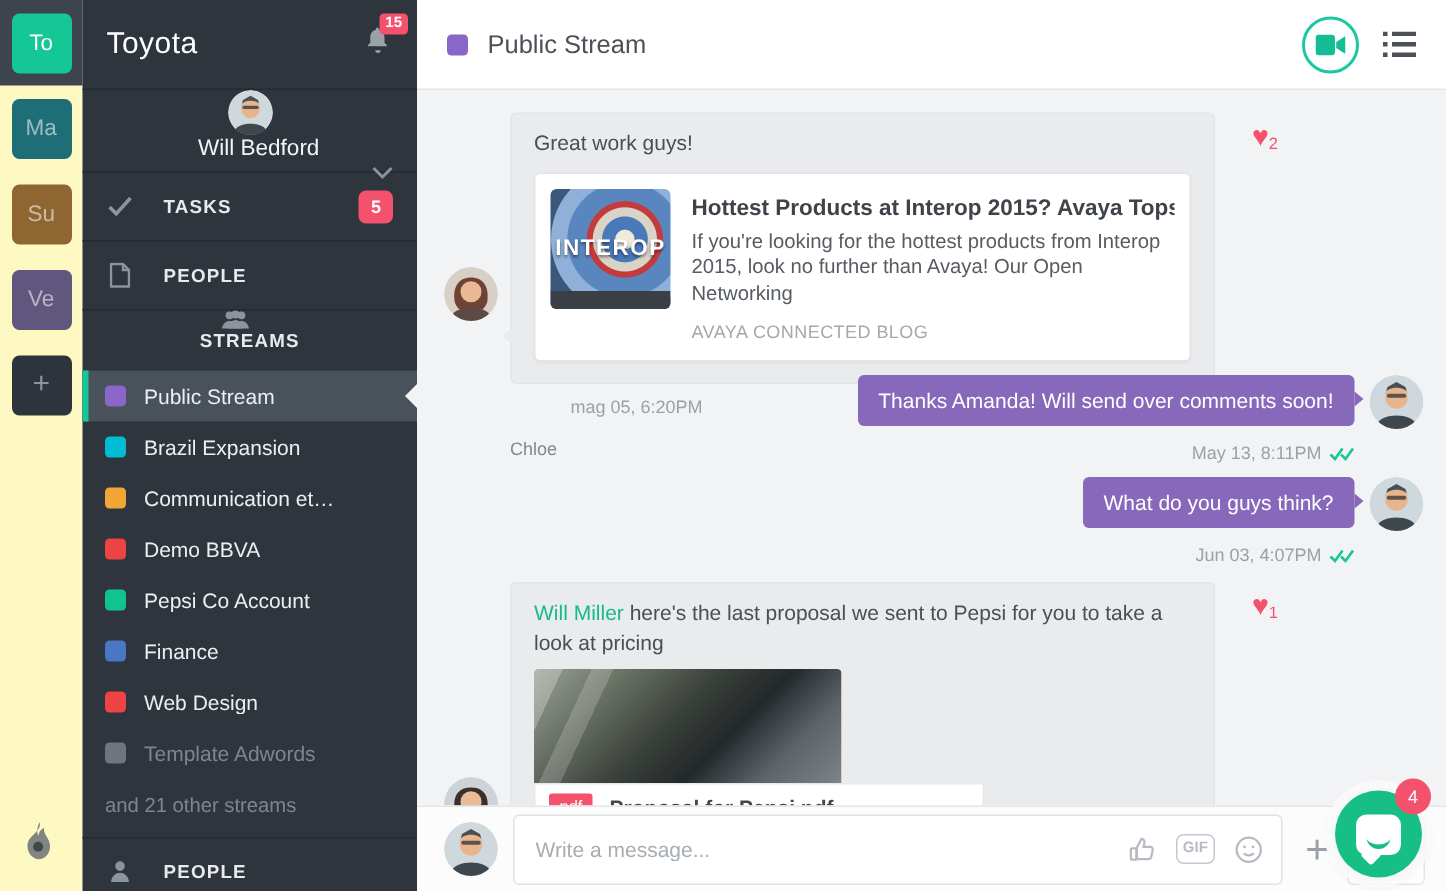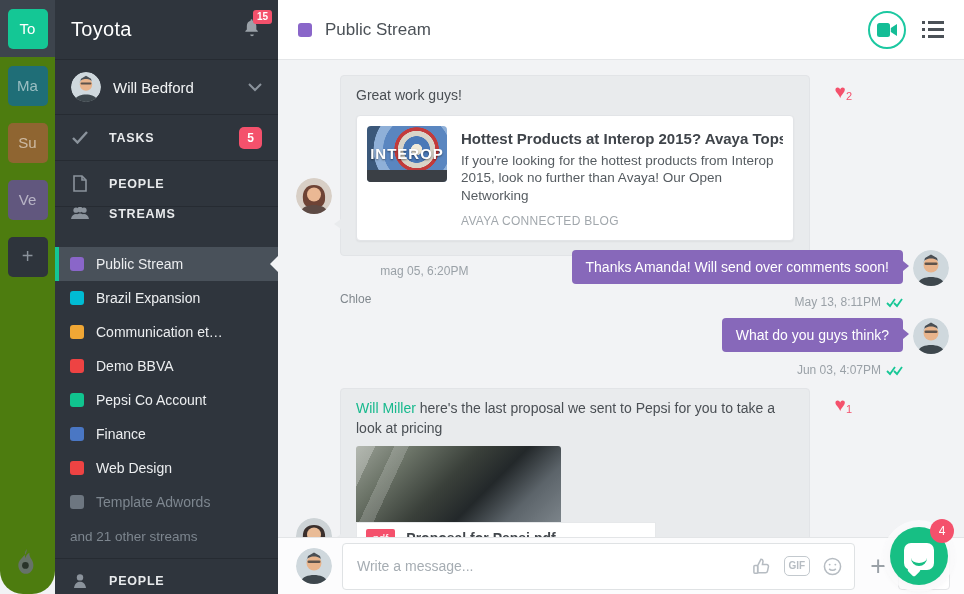--- a/index.html
+++ b/index.html
@@ -8,7 +8,7 @@
   .app { width:964px; height:594px; display:flex; overflow:hidden; position:relative; background:#f2f3f5; }
 
   
-  .rail { width:55px; background:#4d7c0f; display:flex; flex-direction:column; align-items:center; flex-shrink:0;border-radius:23px; }
+  .rail { width:55px; background:#fef9c3; display:flex; flex-direction:column; align-items:center; flex-shrink:0; }
   .rail-item { width:55px; height:57px; display:flex; align-items:center; justify-content:center; cursor:pointer; }
   .rail-item.selected { background:#3d444d; }
   .team-sq { width:40px; height:40px; border-radius:5px; display:flex; align-items:center; justify-content:center;

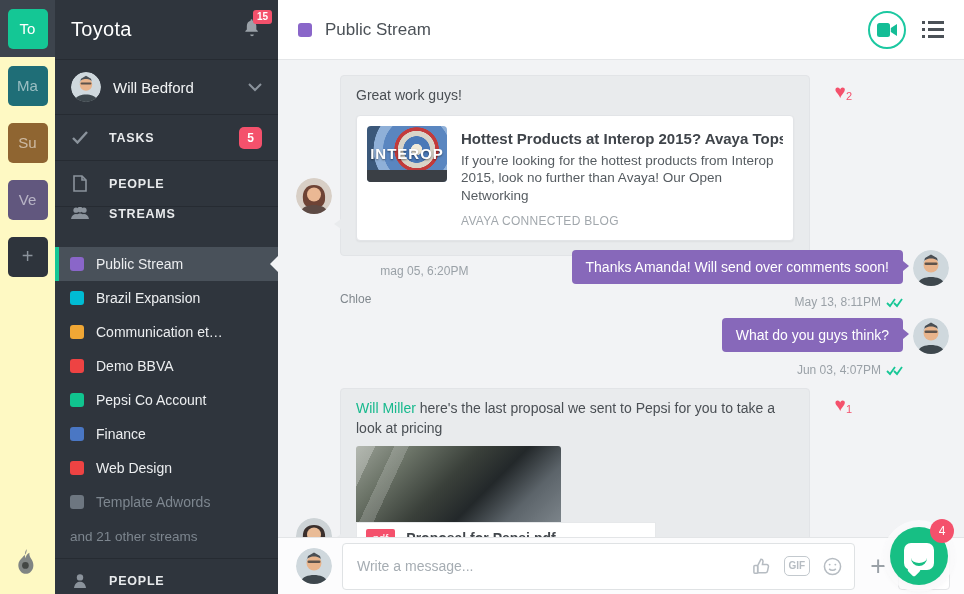--- a/index.html
+++ b/index.html
@@ -24,7 +24,7 @@
   .sb-bell { margin-left:auto; position:relative; cursor:pointer; }
   .sb-bell .badge { position:absolute; top:-8px; right:-10px; }
   .badge { background:#f4516c; color:#fff; font-size:10px; font-weight:bold; border-radius:3px; padding:2px 4px; line-height:1; }
-  .sb-user { height:55px; flex-shrink:0; display:flex; align-items:center; padding:0 16px; border-bottom:1px solid #262b32; cursor:pointer; }
+  .sb-user { height:55px; flex-shrink:0; display:flex; align-items:center; padding:0 16px; border-bottom:1px solid #262b32; cursor:pointer;flex-direction:column; }
   .sb-user .name { margin-left:12px; font-size:15px; color:#f2f4f5; }
   .sb-user .chev { margin-left:auto; }
   .sb-nav { height:46px; flex-shrink:0; display:flex; align-items:center; padding:0 16px; border-bottom:1px solid #262b32; cursor:pointer; }

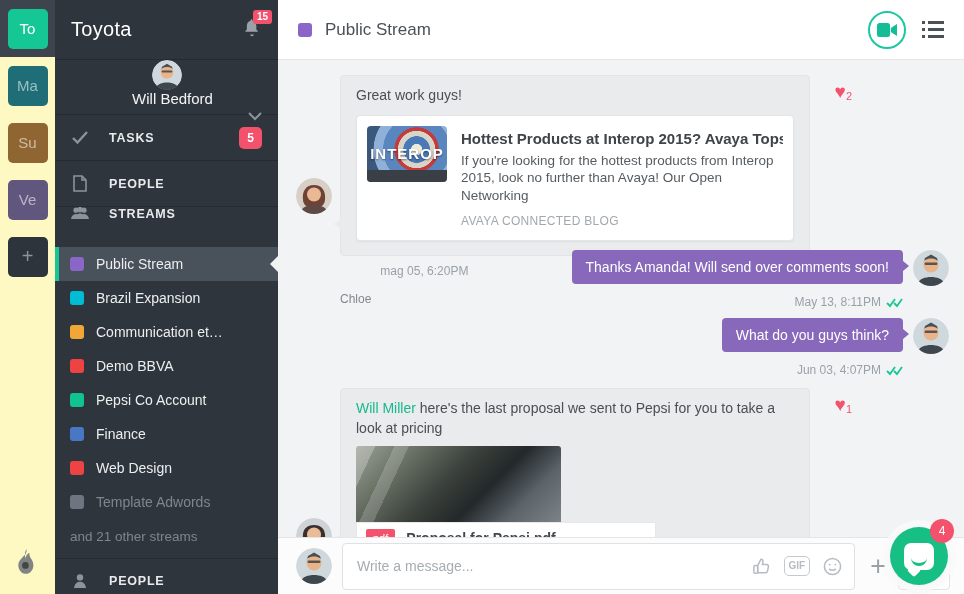--- a/index.html
+++ b/index.html
@@ -69,7 +69,7 @@
 
   .link-card { margin-top:9px; background:#fff; border:1px solid #e2e4e7; border-radius:4px;
                box-shadow:0 1px 2px rgba(0,0,0,.05); padding:10px; display:flex; gap:14px; }
-  .thumb { width:80px; height:56px; border-radius:4px; flex-shrink:0; overflow:hidden; position:relative;
+  .thumb { width:80px; height:80px; border-radius:4px; flex-shrink:0; overflow:hidden; position:relative;
            background:
              radial-gradient(circle at 62% 42%, #f0ead9 0 9%, #4a79b8 10% 22%, #d9d4c8 23% 31%, #c33b3b 32% 37%, #5a86c0 38% 56%, #8fb0d8 57% 72%, #3b587a 73%);
            display:flex; align-items:center; justify-content:center; }

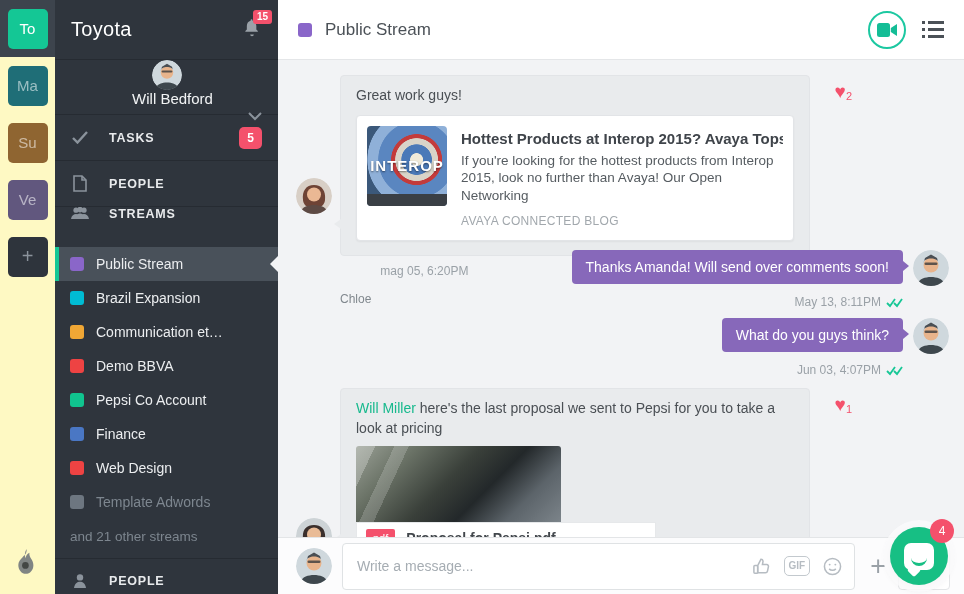--- a/index.html
+++ b/index.html
@@ -31,7 +31,7 @@
   .sb-nav .ic { width:18px; display:flex; justify-content:center; margin-right:20px; }
   .sb-label { font-size:12.5px; font-weight:bold; letter-spacing:.8px; color:#e8eaec; }
   .sb-nav .nav-badge { margin-left:auto; background:#f4516c; border-radius:5px; font-size:12px; font-weight:bold; padding:4px 8px; }
-  .sb-section { height:40px; flex-shrink:0; display:flex; padding:0 16px; }
+  .sb-section { height:40px; flex-shrink:0; display:flex; align-items:center; padding:0 16px;flex-direction:column; }
   .sb-section .ic { width:18px; display:flex; justify-content:center; margin-right:20px; }
   .streams { flex-shrink:0; }
   .stream { height:34px; display:flex; align-items:center; padding:0 10px 0 15px; cursor:pointer; position:relative; }

